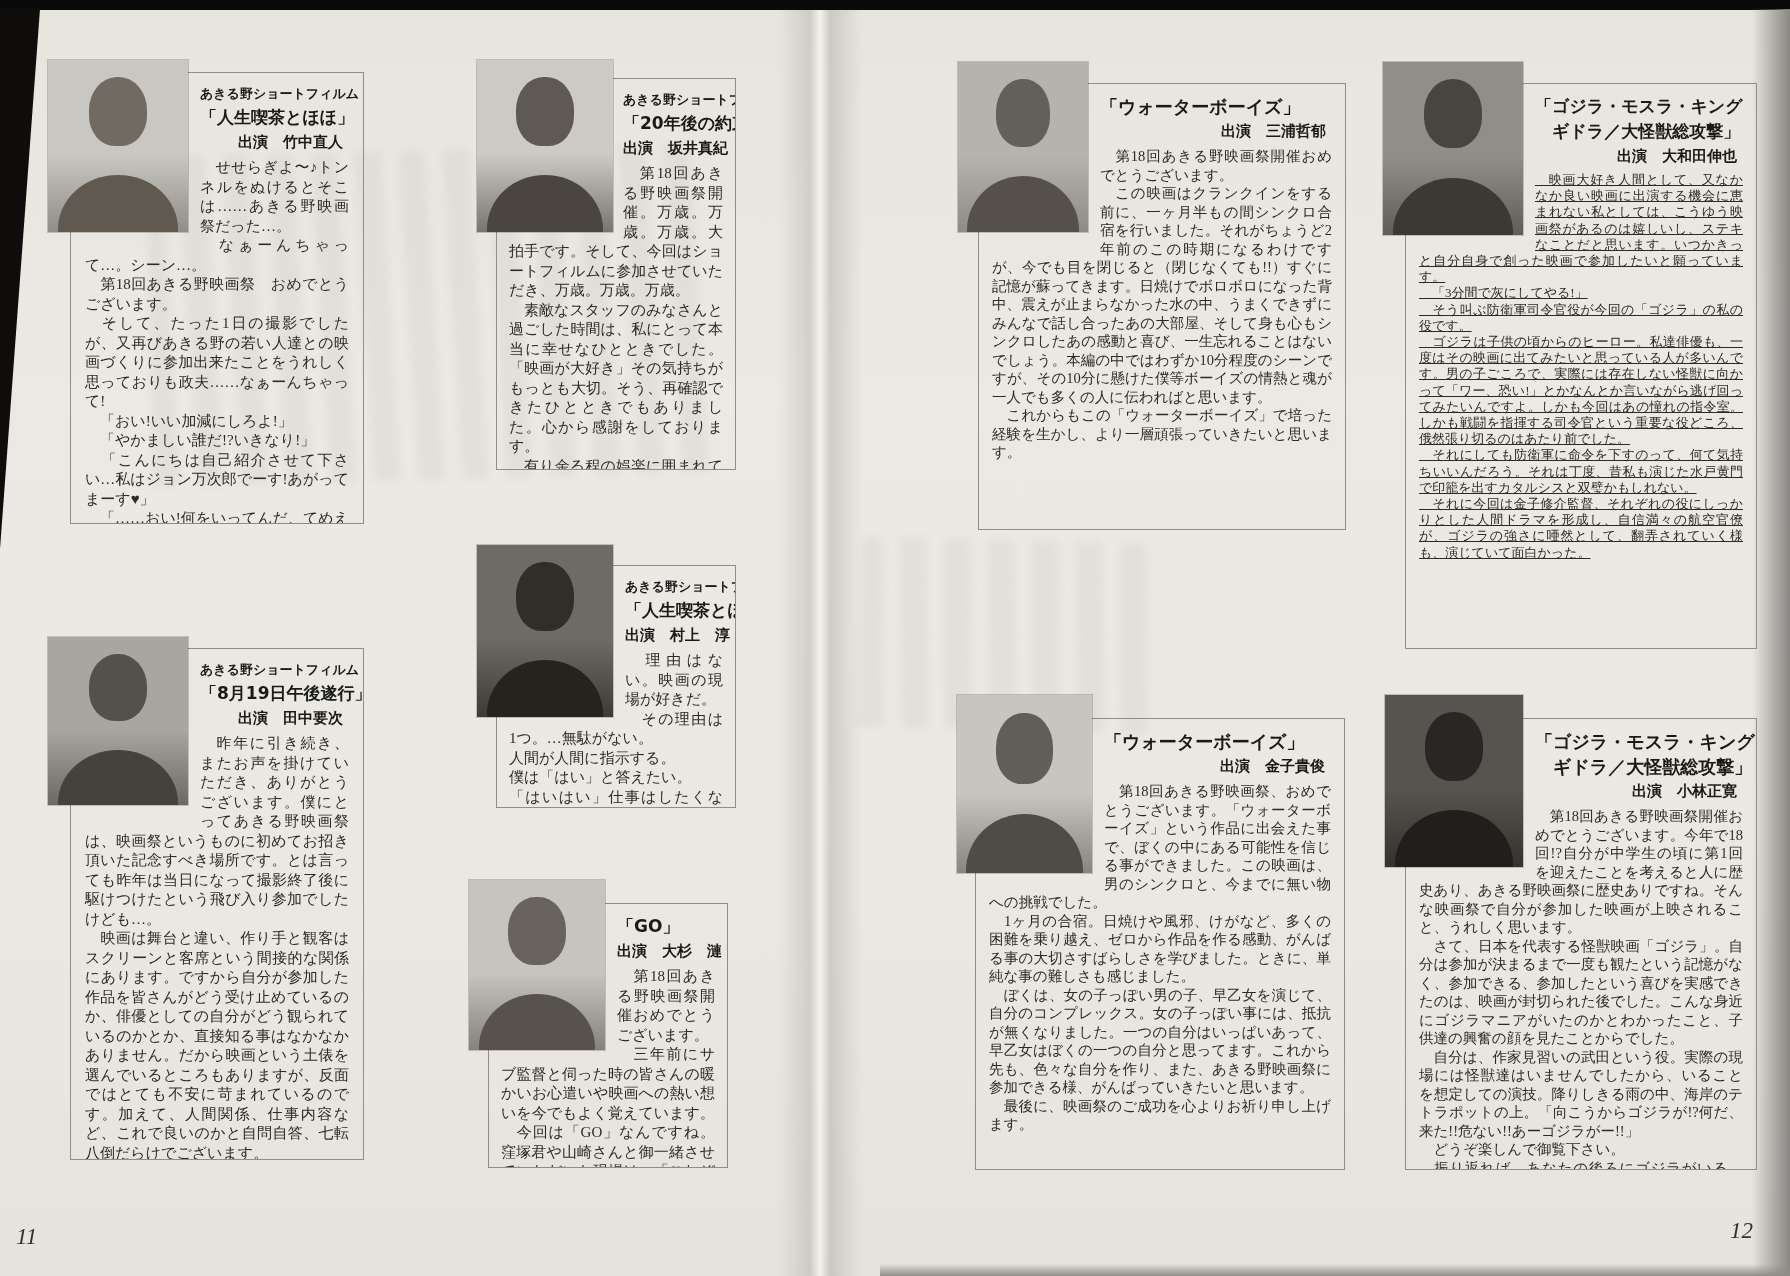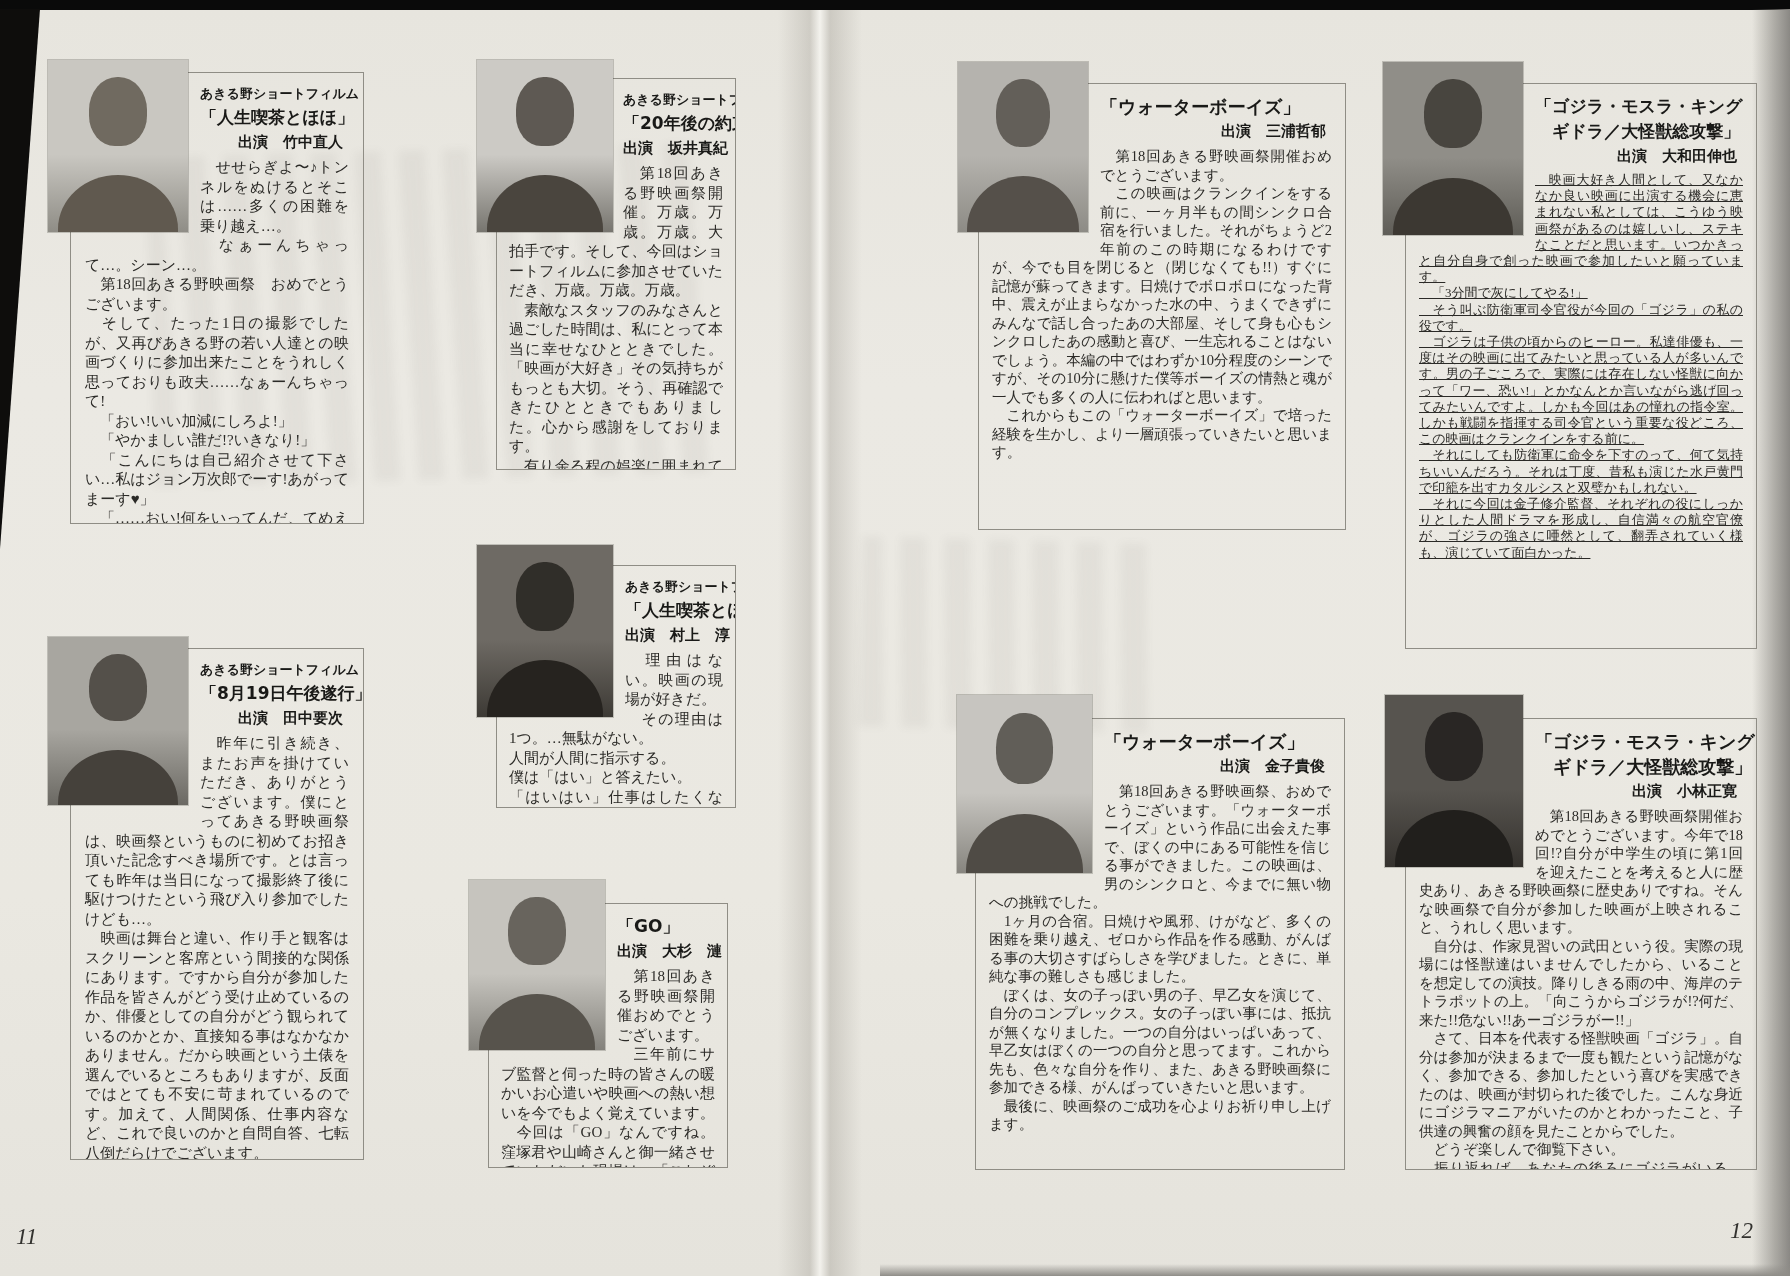--- a/index.html
+++ b/index.html
@@ -73,7 +73,7 @@
         <div class="cast">出演　竹中直人</div>
       </header>
       <div class="body">
-          <p>　せせらぎよ〜♪トンネルをぬけるとそこは……多くの困難を乗り越え…。</p>
+          <p>　せせらぎよ〜♪トンネルをぬけるとそこは……あきる野映画祭だった…。</p>
           <p>　なぁーんちゃって…。シーン…。</p>
           <p>　第18回あきる野映画祭　おめでとうございます。</p>
           <p>　そして、たった1日の撮影でしたが、又再びあきる野の若い人達との映画づくりに参加出来たことをうれしく思っておりも政夫……なぁーんちゃって!</p>

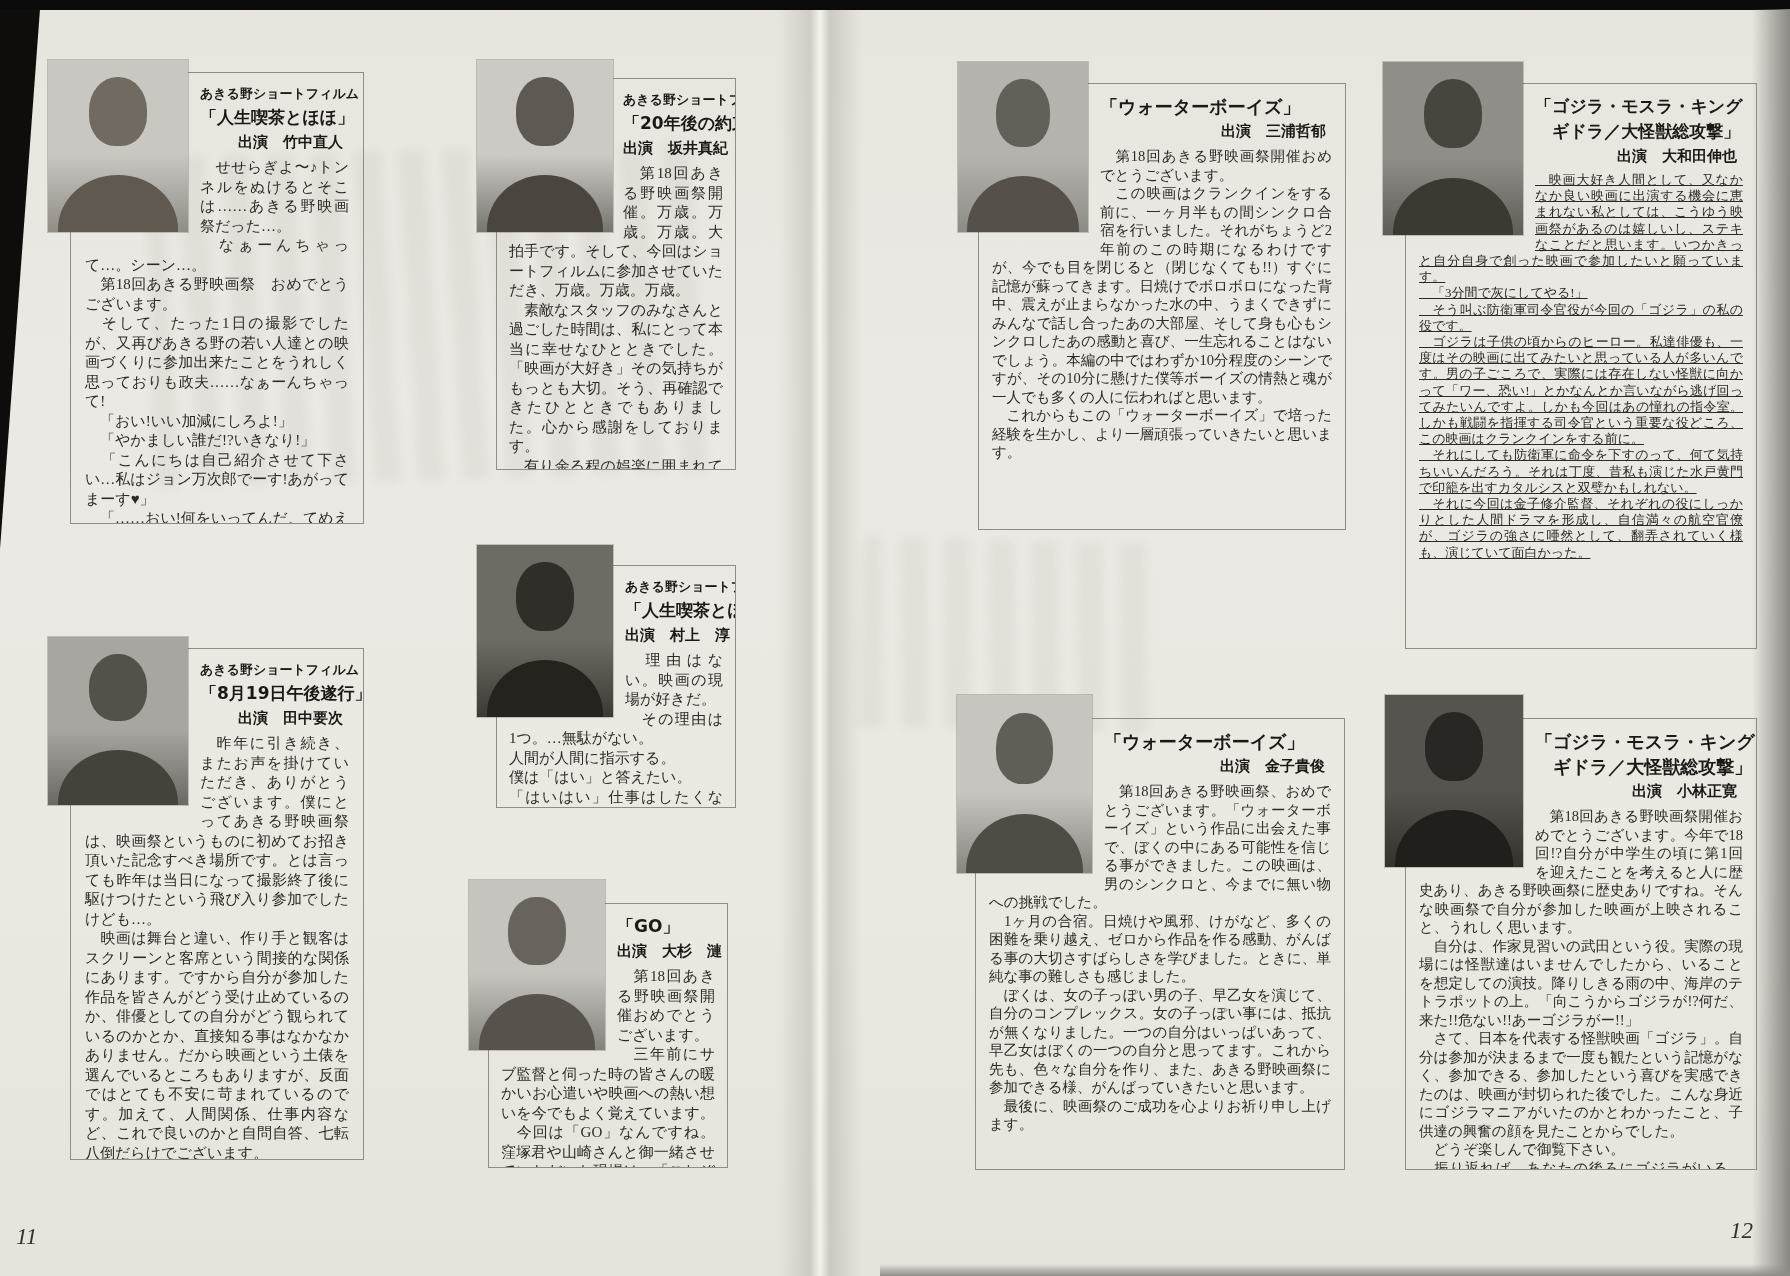--- a/index.html
+++ b/index.html
@@ -182,7 +182,7 @@
           <p>　映画大好き人間として、又なかなか良い映画に出演する機会に恵まれない私としては、こうゆう映画祭があるのは嬉しいし、ステキなことだと思います。いつかきっと自分自身で創った映画で参加したいと願っています。</p>
           <p>　「3分間で灰にしてやる!」</p>
           <p>　そう叫ぶ防衛軍司令官役が今回の「ゴジラ」の私の役です。</p>
-          <p>　ゴジラは子供の頃からのヒーロー。私達俳優も、一度はその映画に出てみたいと思っている人が多いんです。男の子ごころで、実際には存在しない怪獣に向かって「ワー、恐い!」とかなんとか言いながら逃げ回ってみたいんですよ。しかも今回はあの憧れの指令室。しかも戦闘を指揮する司令官という重要な役どころ、この映画はクランクインをする前に。</p>
+          <p>　ゴジラは子供の頃からのヒーロー。私達俳優も、一度はその映画に出てみたいと思っている人が多いんです。男の子ごころで、実際には存在しない怪獣に向かって「ワー、恐い!」とかなんとか言いながら逃げ回ってみたいんですよ。しかも今回はあの憧れの指令室。しかも戦闘を指揮する司令官という重要な役どころ、俄然張り切るのはあたり前でした。</p>
           <p>　それにしても防衛軍に命令を下すのって、何て気持ちいいんだろう。それは丁度、昔私も演じた水戸黄門で印籠を出すカタルシスと双璧かもしれない。</p>
           <p>　それに今回は金子修介監督、それぞれの役にしっかりとした人間ドラマを形成し、自信満々の航空官僚が、ゴジラの強さに唖然として、翻弄されていく様も、演じていて面白かった。</p>
         </div>

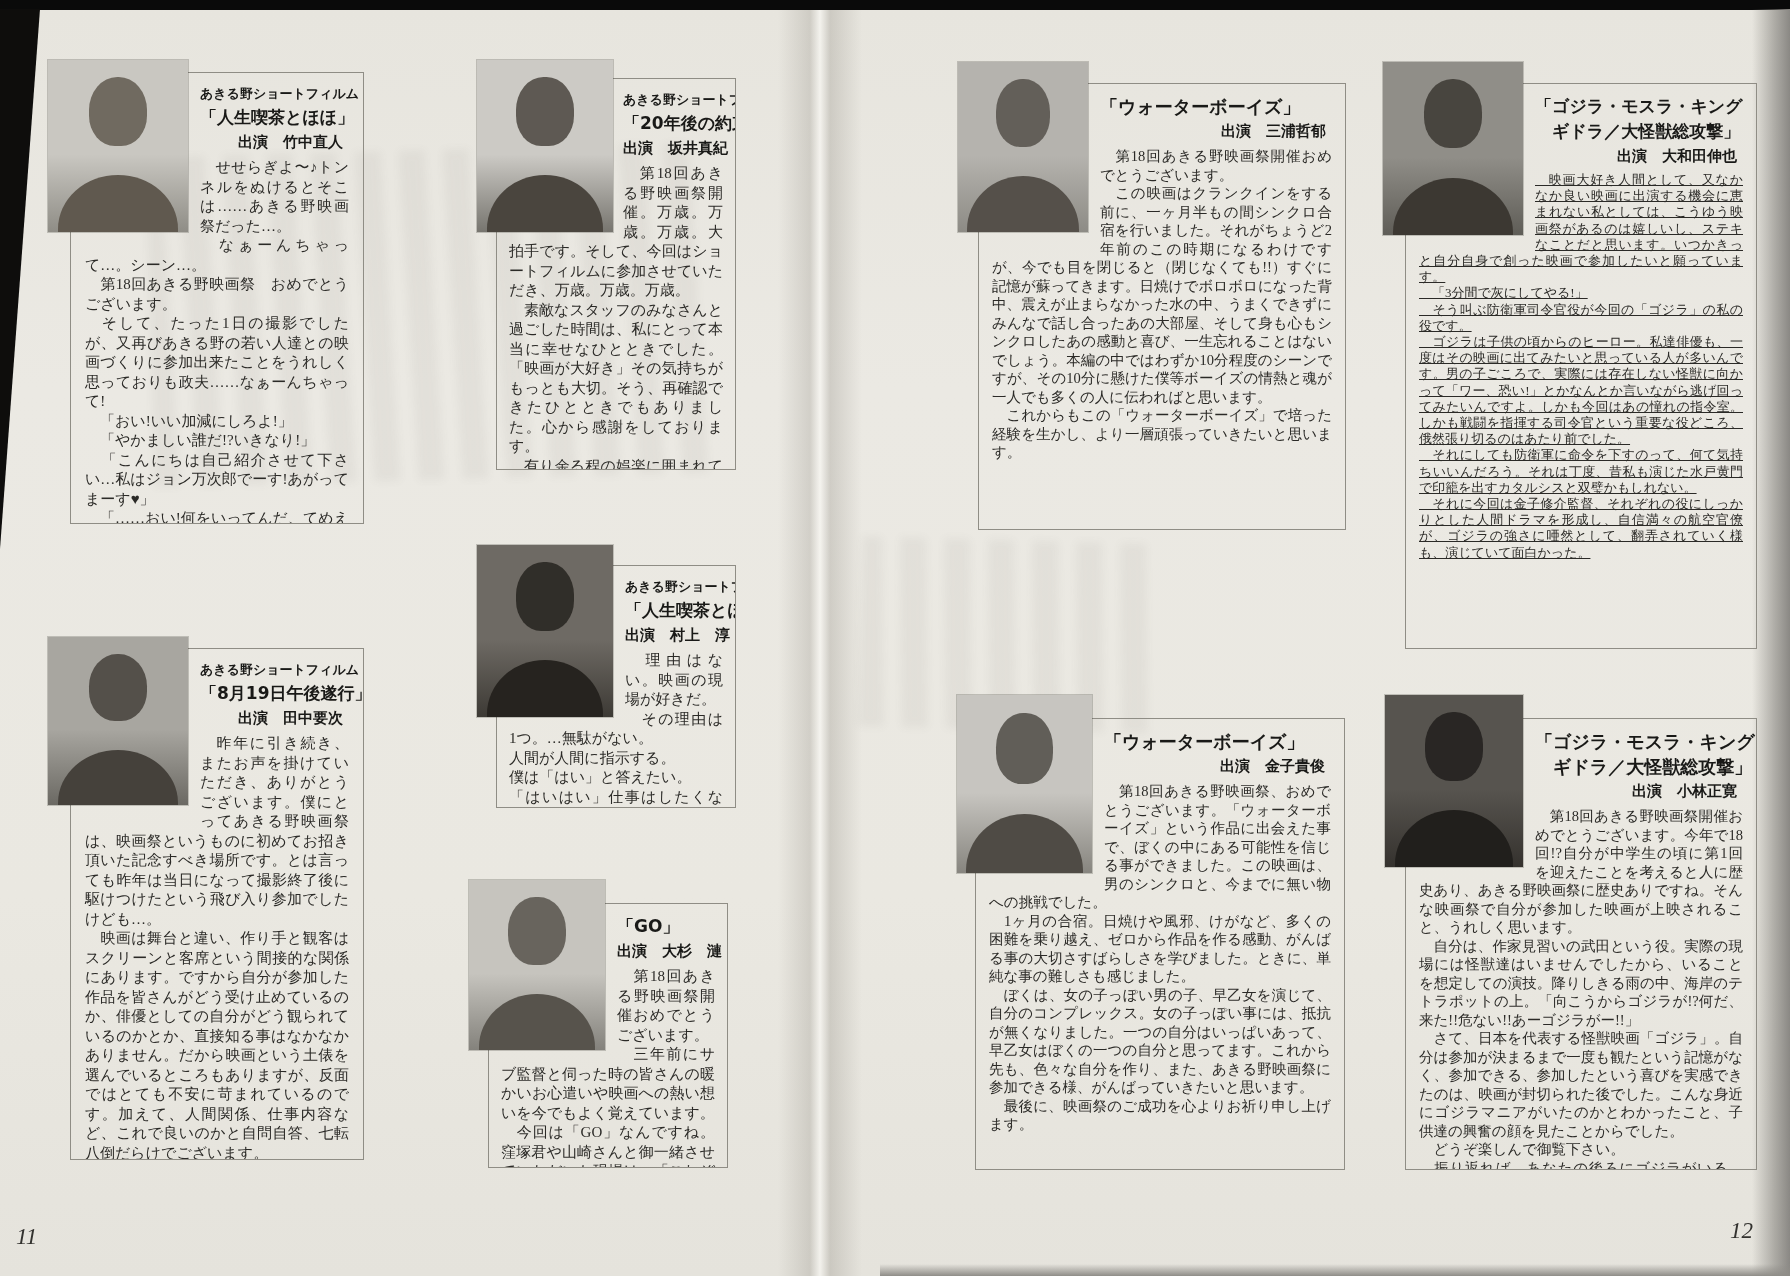--- a/index.html
+++ b/index.html
@@ -217,8 +217,8 @@
       </header>
       <div class="body">
           <p>　第18回あきる野映画祭開催おめでとうございます。今年で18回!?自分が中学生の頃に第1回を迎えたことを考えると人に歴史あり、あきる野映画祭に歴史ありですね。そんな映画祭で自分が参加した映画が上映されること、うれしく思います。</p>
+          <p>　さて、日本を代表する怪獣映画「ゴジラ」。自分は参加が決まるまで一度も観たという記憶がなく、参加できる、参加したという喜びを実感できたのは、映画が封切られた後でした。こんな身近にゴジラマニアがいたのかとわかったこと、子供達の興奮の顔を見たことからでした。</p>
           <p>　自分は、作家見習いの武田という役。実際の現場には怪獣達はいませんでしたから、いることを想定しての演技。降りしきる雨の中、海岸のテトラポットの上。「向こうからゴジラが!?何だ、来た!!危ない!!あーゴジラがー!!」</p>
-          <p>　さて、日本を代表する怪獣映画「ゴジラ」。自分は参加が決まるまで一度も観たという記憶がなく、参加できる、参加したという喜びを実感できたのは、映画が封切られた後でした。こんな身近にゴジラマニアがいたのかとわかったこと、子供達の興奮の顔を見たことからでした。</p>
           <p>　どうぞ楽しんで御覧下さい。</p>
           <p>　振り返れば、あなたの後ろにゴジラがいる。一かも。</p>
         </div>

